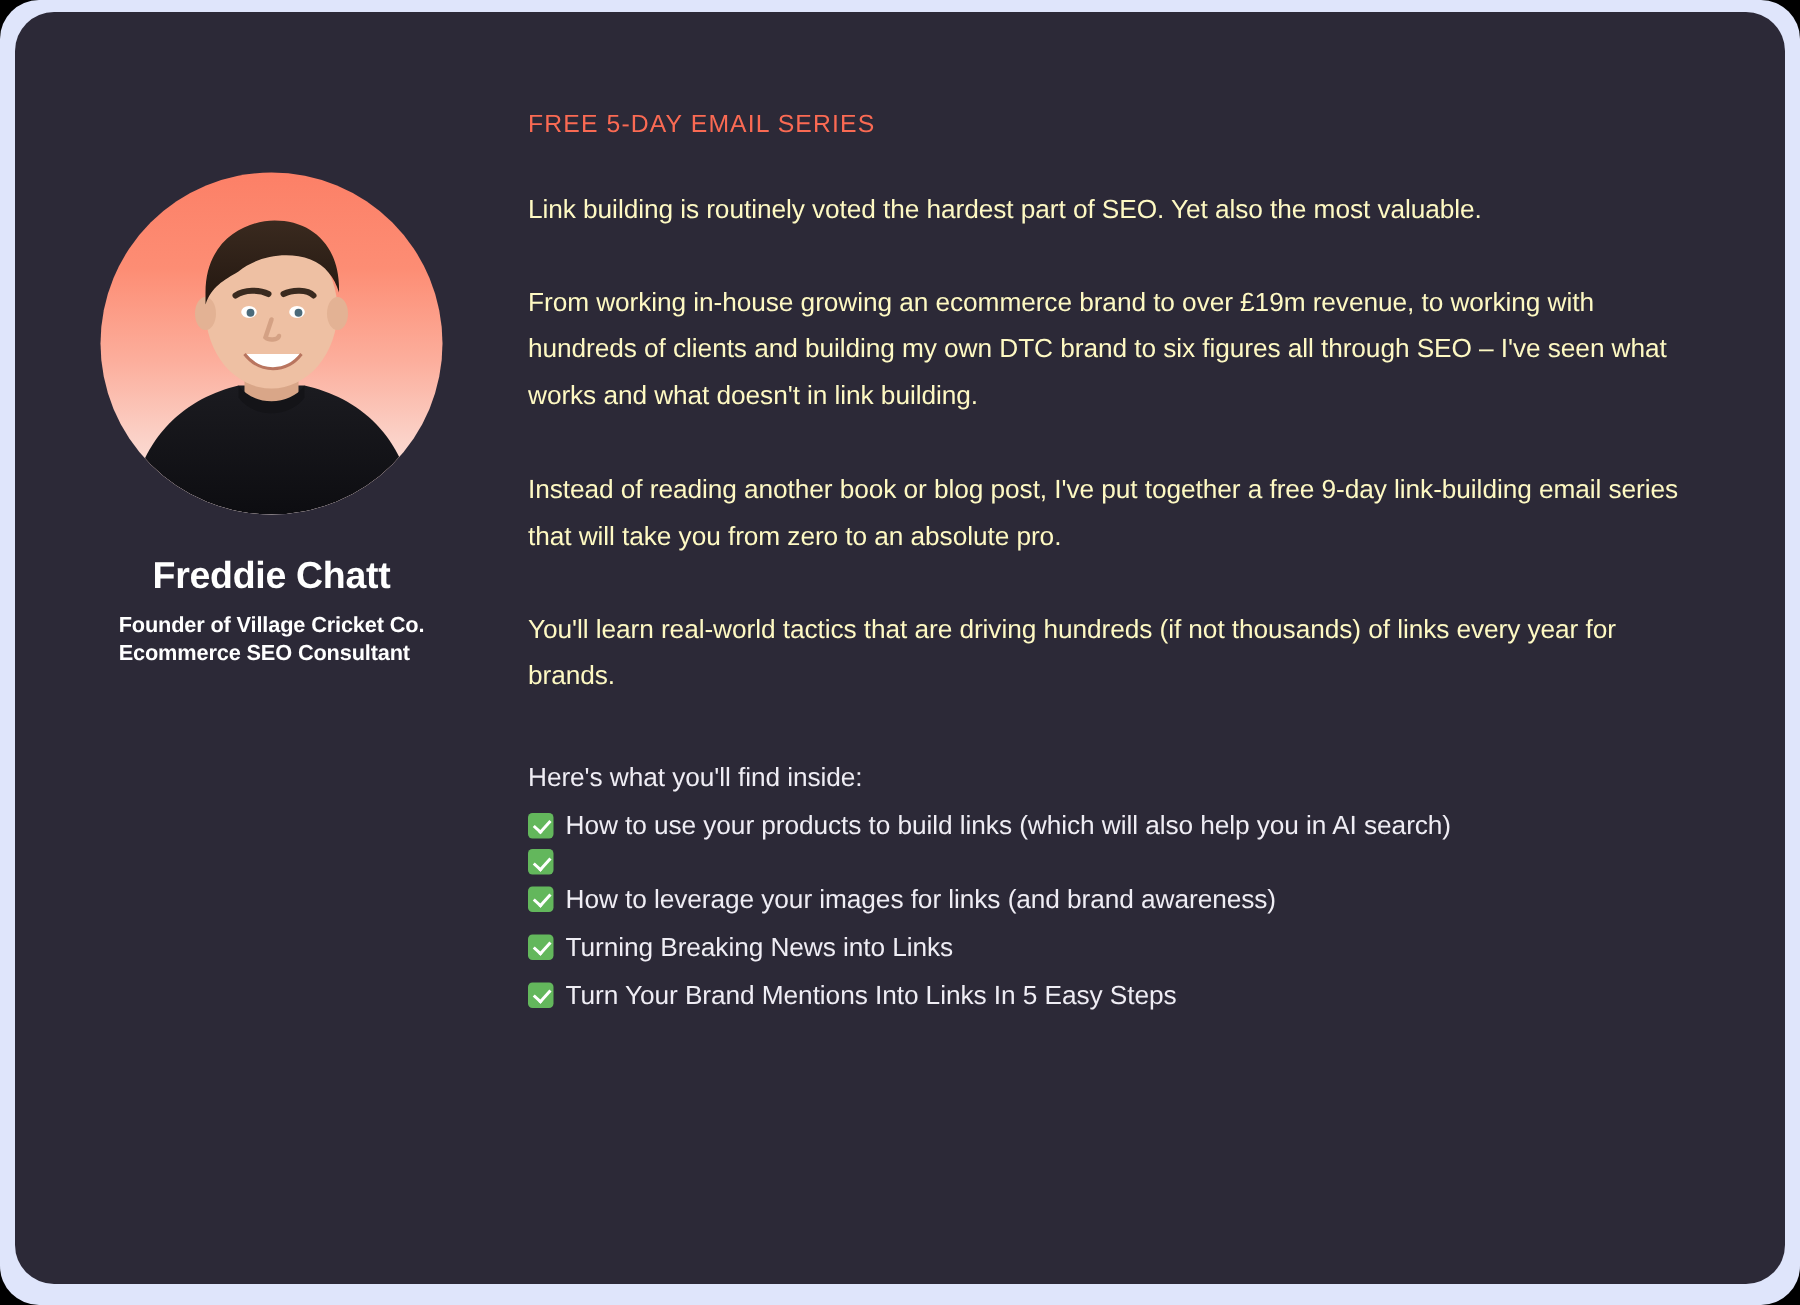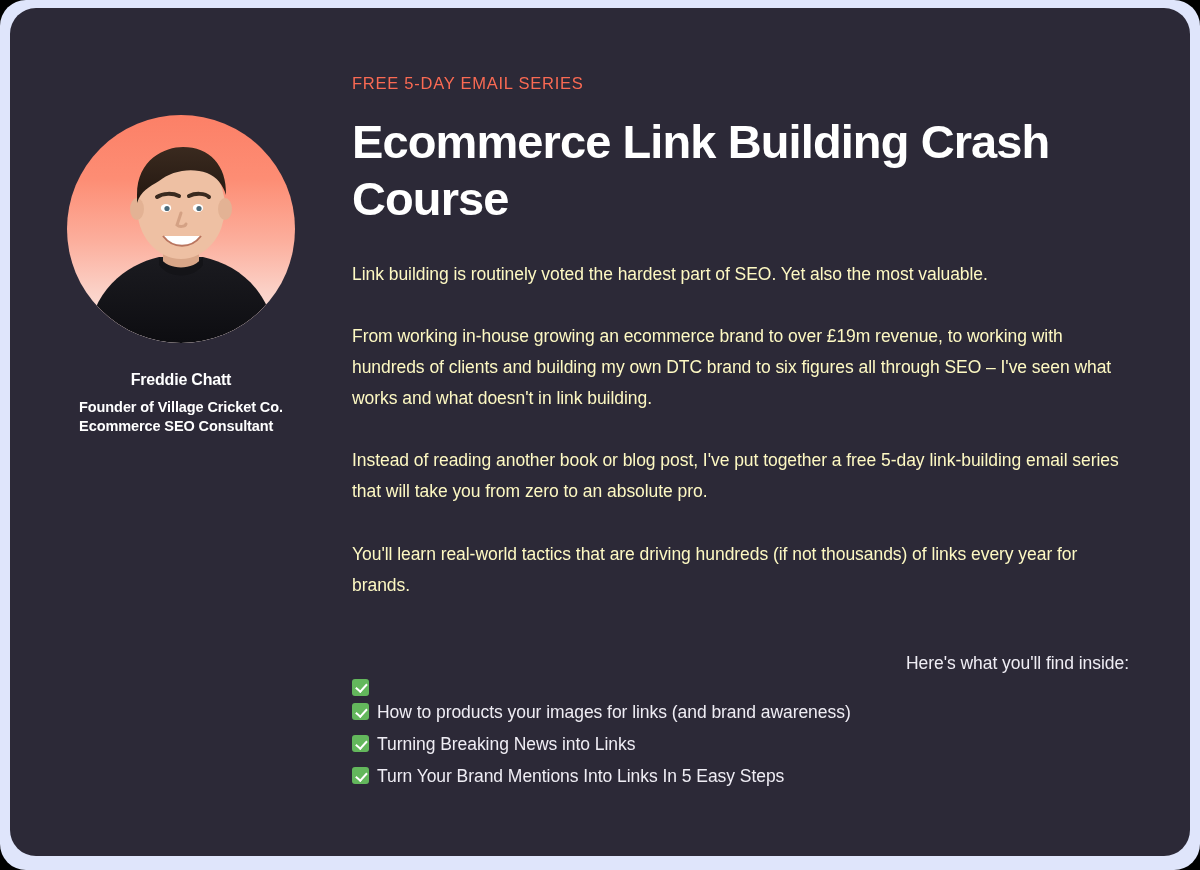--- a/index.html
+++ b/index.html
@@ -234,7 +234,6 @@
 
       <div id="eyebrow">FREE 5-DAY EMAIL SERIES</div>
 
-      <h1 id="headline">Ecommerce Link Building Crash Course</h1>
 
       <p class="body-paragraph">Link building is routinely voted the hardest part of SEO. Yet also the most valuable.</p>
       <p class="body-paragraph">From working in-house growing an ecommerce brand to over £19m revenue, to working with hundreds of clients and building my own DTC brand to six figures all through SEO – I've seen what works and what doesn't in link building.</p>

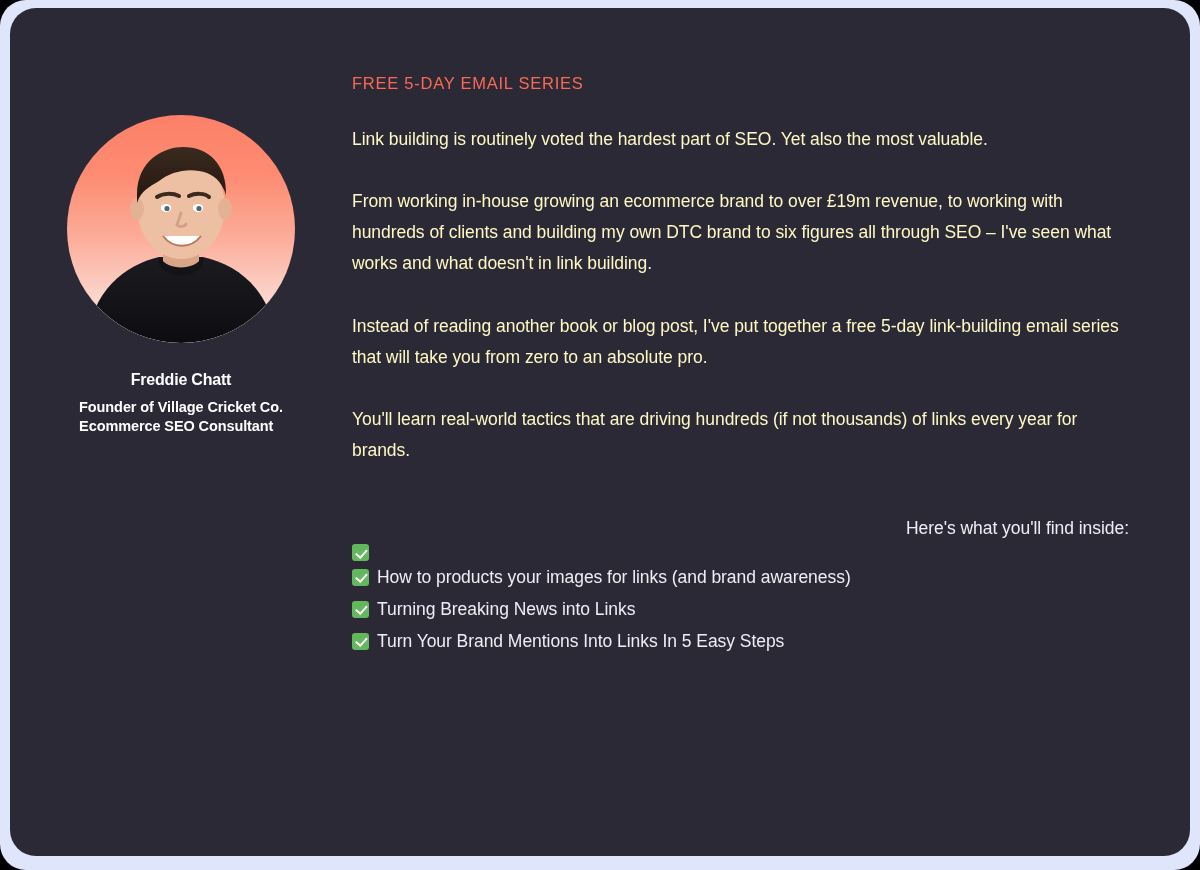--- a/index.html
+++ b/index.html
@@ -237,7 +237,7 @@
 
       <p class="body-paragraph">Link building is routinely voted the hardest part of SEO. Yet also the most valuable.</p>
       <p class="body-paragraph">From working in-house growing an ecommerce brand to over £19m revenue, to working with hundreds of clients and building my own DTC brand to six figures all through SEO – I've seen what works and what doesn't in link building.</p>
-      <p class="body-paragraph">Instead of reading another book or blog post, I've put together a free 5-day link-building email series that will take you from zero to an absolute pro.</p>
+      <p class="body-paragraph">Instead of reading another book or blog post, I've put together a free 9-day link-building email series that will take you from zero to an absolute pro.</p>
       <p class="body-paragraph">You'll learn real-world tactics that are driving hundreds (if not thousands) of links every year for brands.</p>
 
       <div id="checklist-section">

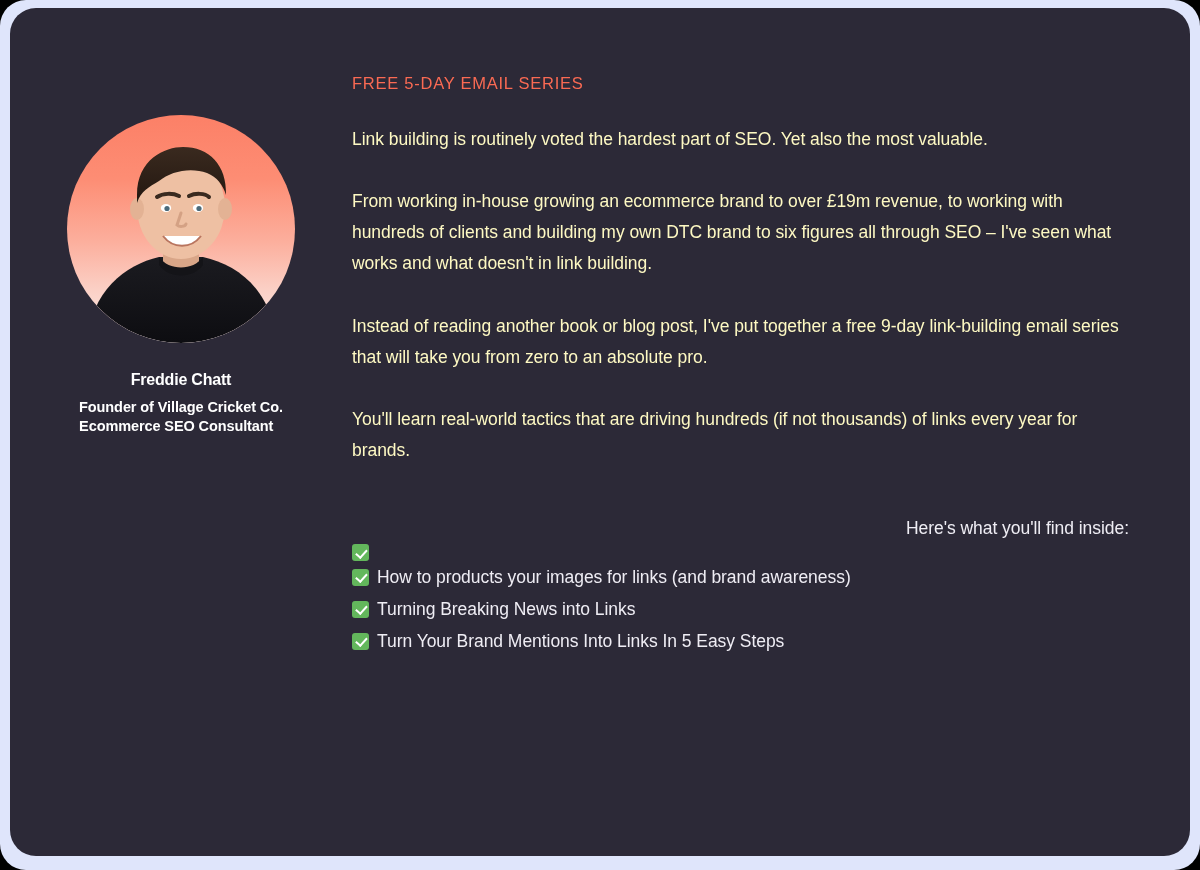--- a/index.html
+++ b/index.html
@@ -72,7 +72,7 @@
 
   #author-name {
     margin-top: 28px;
-    font-size: 16px;
+    font-size: 25px;
     font-weight: bold;
     color: #ffffff;
     letter-spacing: -0.2px;

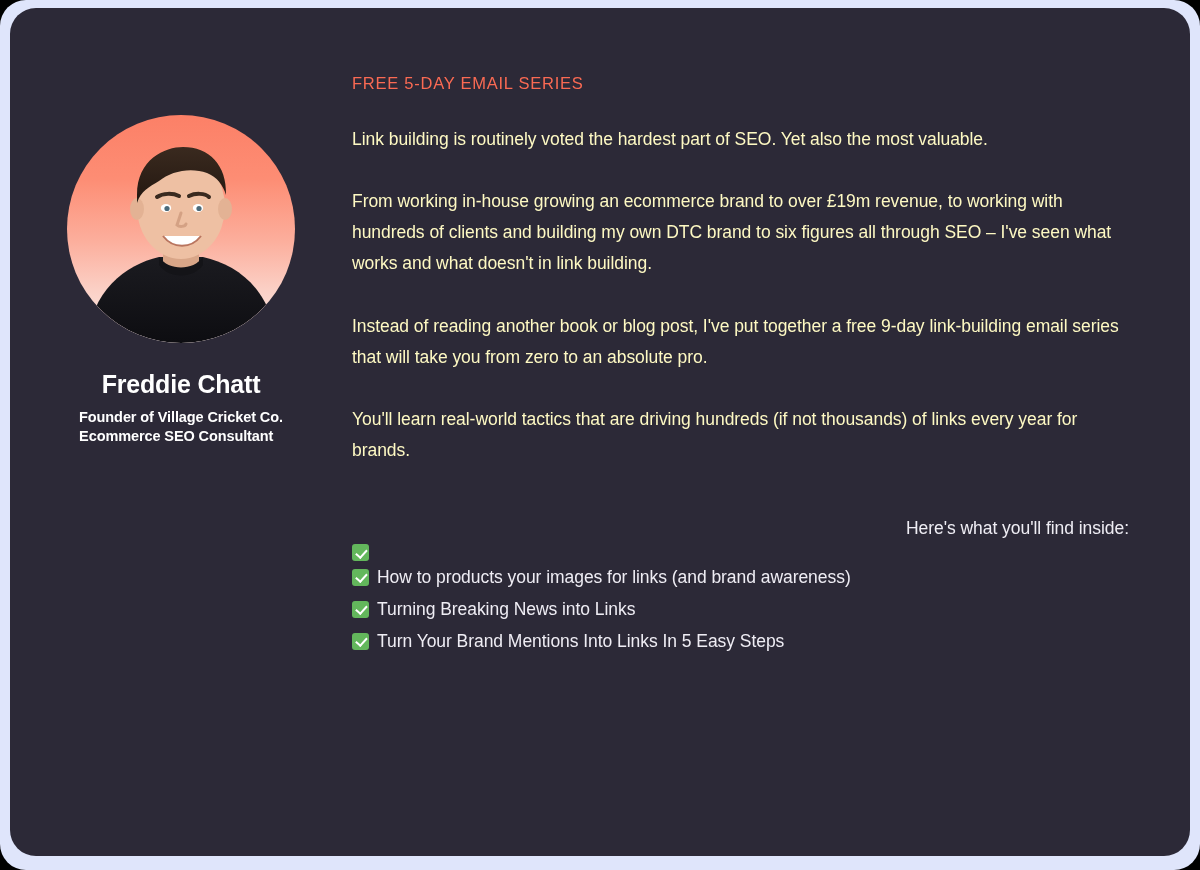--- a/index.html
+++ b/index.html
@@ -126,7 +126,7 @@
     letter-spacing: -0.05px;
   }
 
-  #checklist-section { margin-top: 47px; text-align: right; }
+  #checklist-section { margin-top: 37px; }
 
   #checklist-intro {
     font-size: 17.5px;

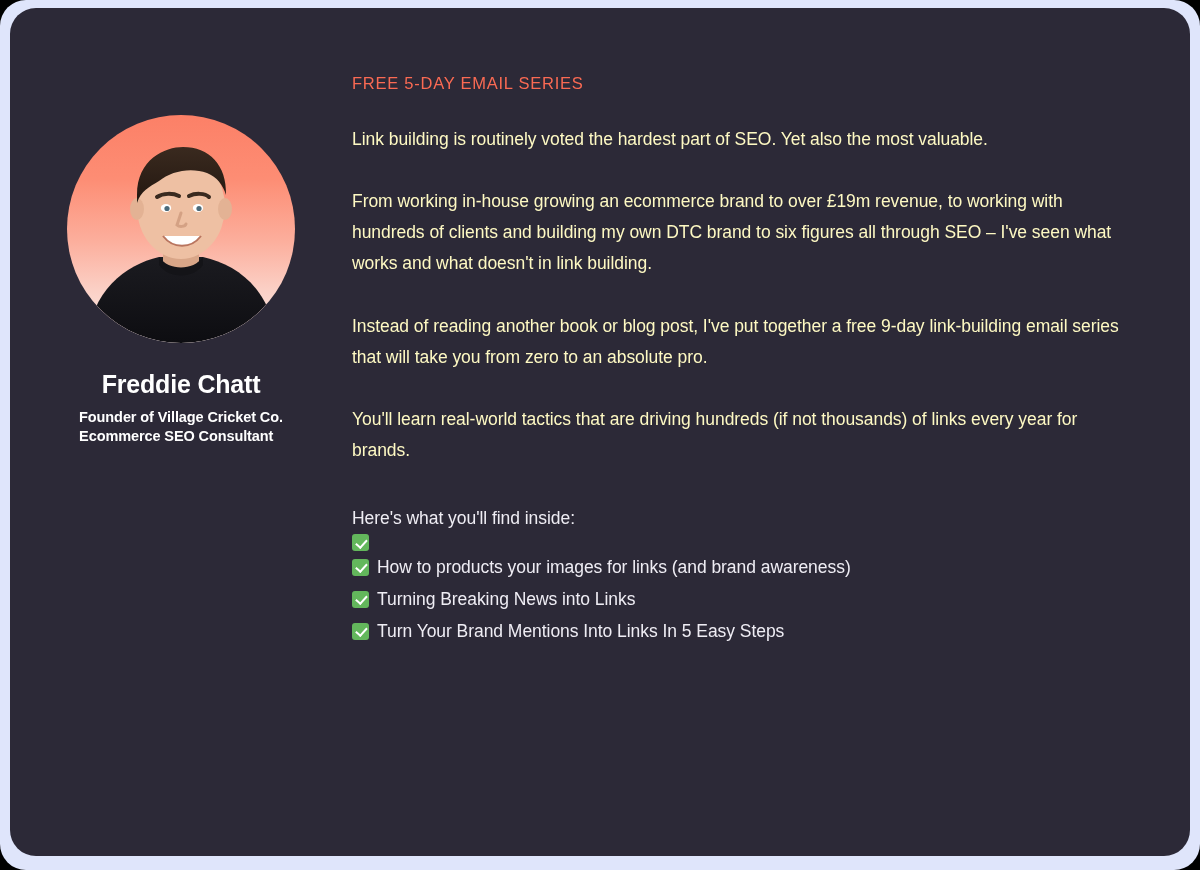--- a/index.html
+++ b/index.html
@@ -245,6 +245,10 @@
 
         <div class="checklist-item">
           <span class="check-icon"></span>
+          <span>How to use your products to build links (which will also help you in AI search)</span>
+        </div>
+        <div class="checklist-item">
+          <span class="check-icon"></span>
         </div>
         <div class="checklist-item">
           <span class="check-icon"></span>

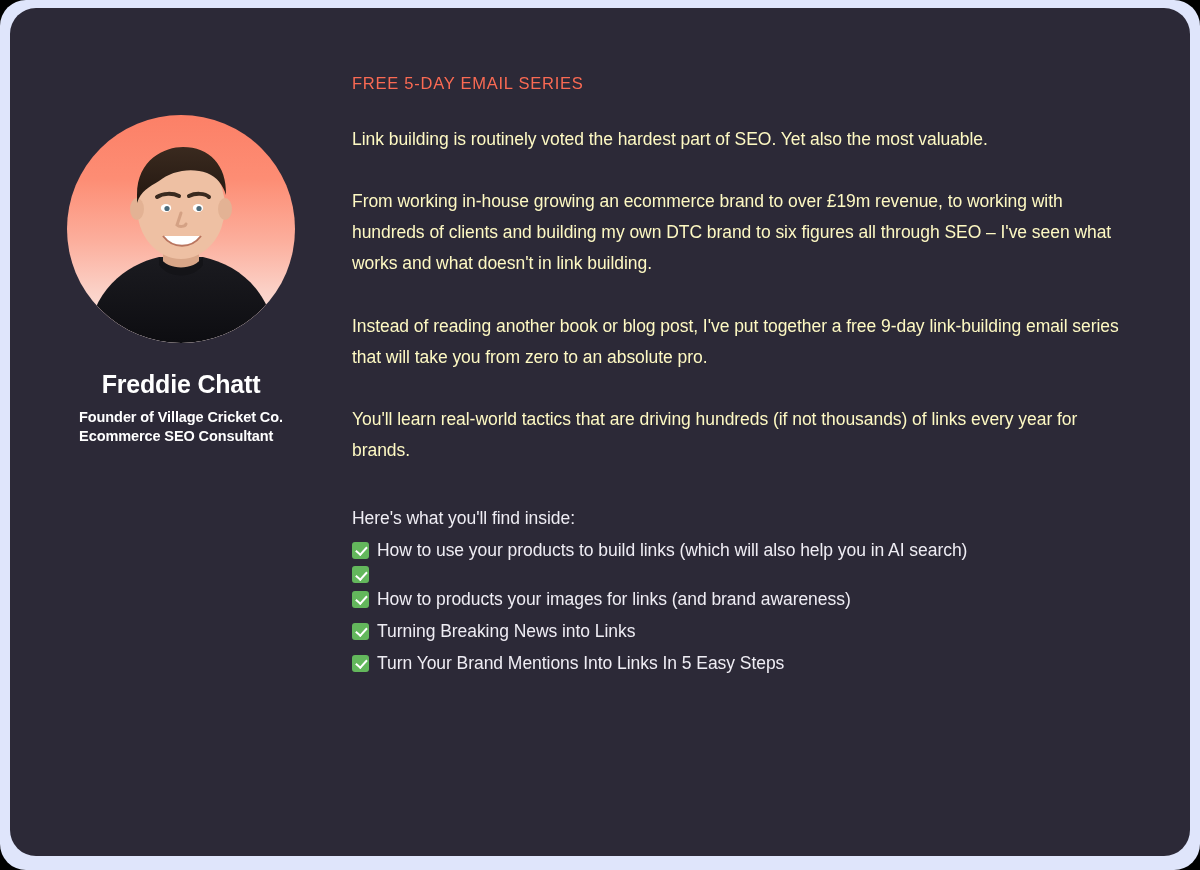--- a/index.html
+++ b/index.html
@@ -252,7 +252,7 @@
         </div>
         <div class="checklist-item">
           <span class="check-icon"></span>
-          <span>How to products your images for links (and brand awareness)</span>
+          <span>How to leverage your images for links (and brand awareness)</span>
         </div>
         <div class="checklist-item">
           <span class="check-icon"></span>

